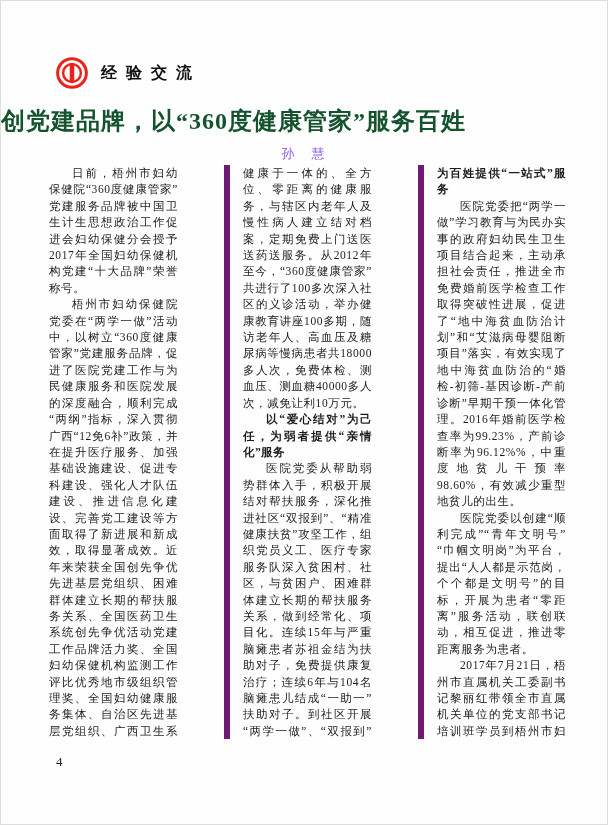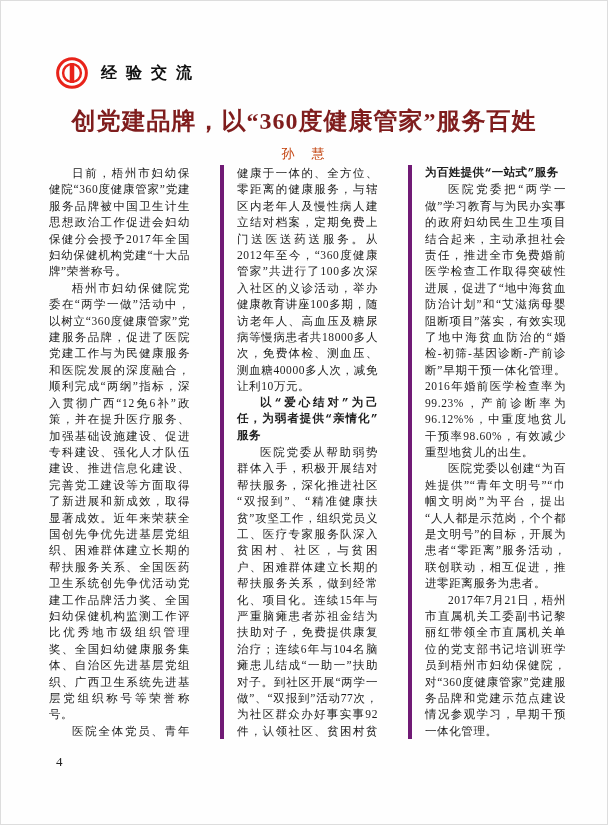--- a/index.html
+++ b/index.html
@@ -17,7 +17,7 @@
   }
   .title{
     position:absolute;top:104px;left:0;width:100%;margin:0;
-    text-align:center;font-size:24px;font-weight:bold;letter-spacing:1px;color:#7f1d1d;
+    text-align:left;font-size:24px;font-weight:bold;letter-spacing:1px;color:#14532d;
   }
   .author{
     position:absolute;top:144px;left:0;width:100%;

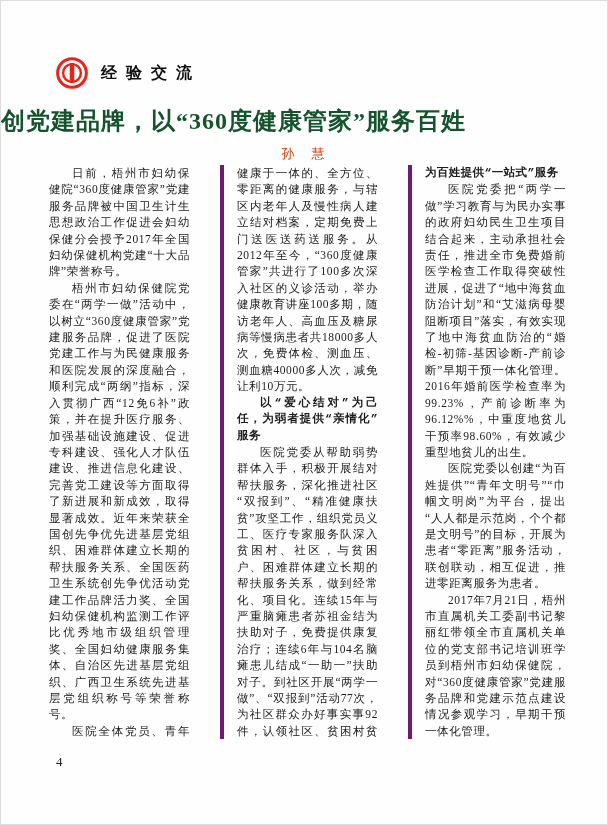--- a/index.html
+++ b/index.html
@@ -21,7 +21,7 @@
   }
   .author{
     position:absolute;top:144px;left:0;width:100%;
-    text-align:center;font-size:13px;letter-spacing:2px;color:#c2410c;
+    text-align:center;font-size:13px;letter-spacing:2px;color:#8b5cf6;
   }
   .columns{
     position:absolute;top:164px;left:48px;width:517px;height:574px;

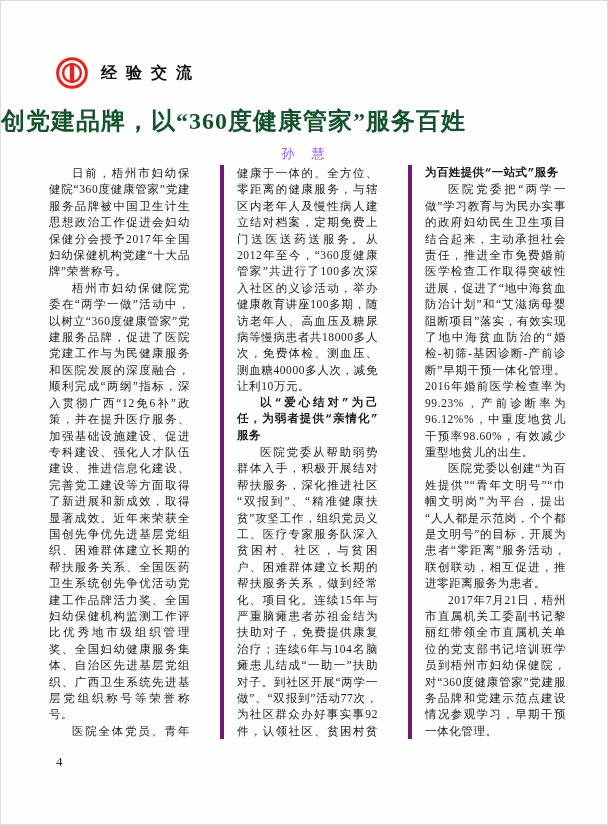--- a/index.html
+++ b/index.html
@@ -26,7 +26,6 @@
   .columns{
     position:absolute;top:164px;left:48px;width:517px;height:574px;
     display:flex;
-    gap:17px;
   }
   .col{
     flex:1 1 0;padding:0 13px;box-sizing:border-box;overflow:hidden;

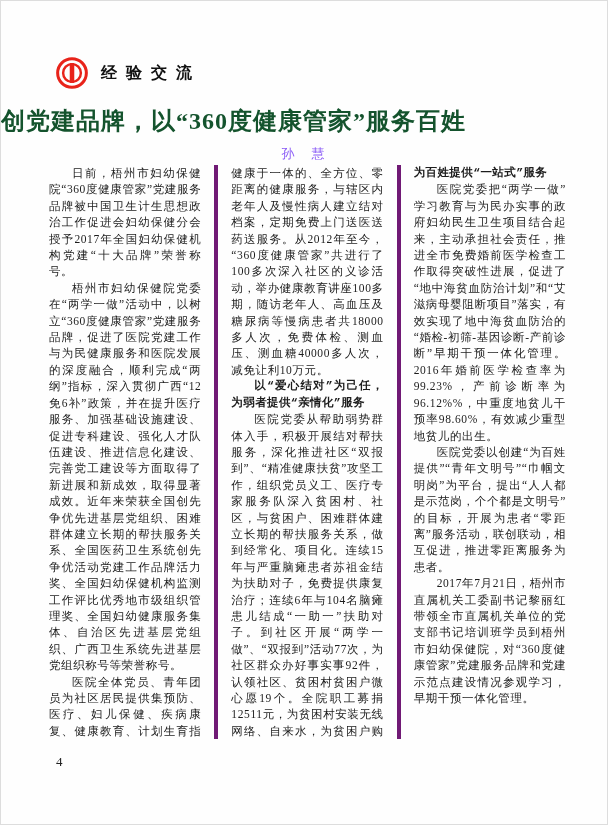--- a/index.html
+++ b/index.html
@@ -33,7 +33,7 @@
   }
   .col.first{padding-left:0;}
   .col.last{padding-right:0;}
-  .col + .col{border-left:4px solid #701a75;}
+  .col + .col{border-left:6px solid #701a75;margin-left:33px;}
   .col p{margin:0;}
   .indent{text-indent:2em;}
   .subhead{

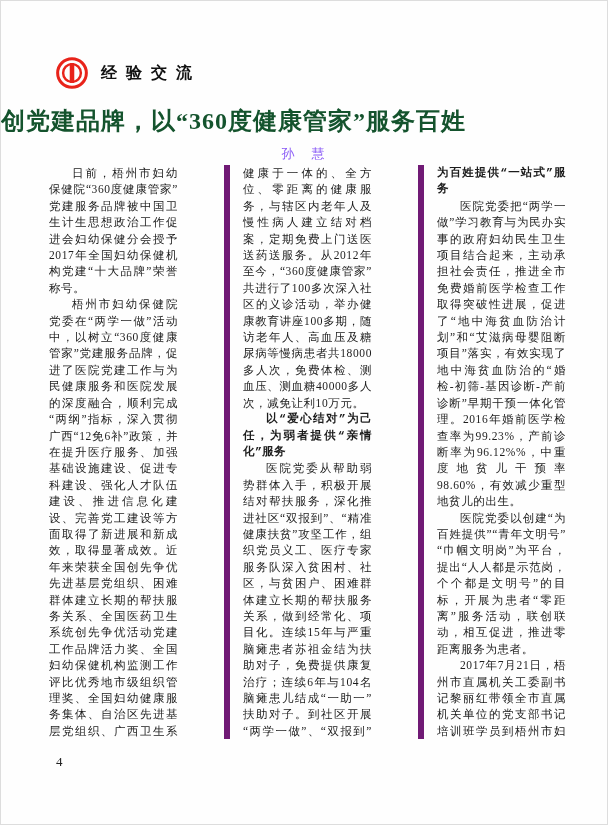--- a/index.html
+++ b/index.html
@@ -38,7 +38,7 @@
   .indent{text-indent:2em;}
   .subhead{
     font-weight:bold;
-    font-family:Liberation Mono, monospace;
+    font-family:Liberation Serif, serif;
     letter-spacing:0.4px;
   }
   .pagenum{

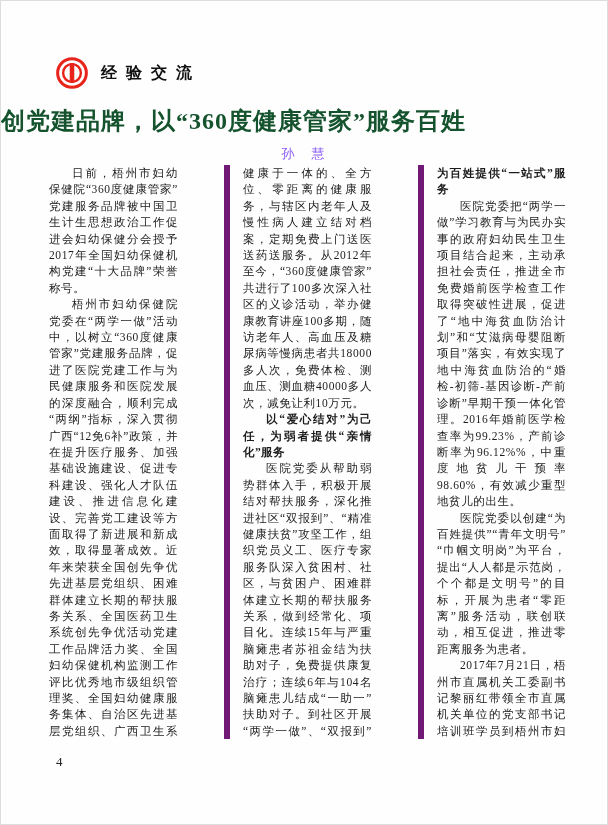--- a/index.html
+++ b/index.html
@@ -82,7 +82,7 @@
     <section class="col last">
       <p class="subhead">为百姓提供“一站式”服务</p>
       <p class="indent">医院党委把“两学一做”学习教育与为民办实事的政府妇幼民生卫生项目结合起来，主动承担社会责任，推进全市免费婚前医学检查工作取得突破性进展，促进了“地中海贫血防治计划”和“艾滋病母婴阻断项目”落实，有效实现了地中海贫血防治的“婚检-初筛-基因诊断-产前诊断”早期干预一体化管理。2016年婚前医学检查率为99.23%，产前诊断率为96.12%%，中重度地贫儿干预率98.60%，有效减少重型地贫儿的出生。</p>
-      <p class="indent">医院党委以创建“为百姓提供”“青年文明号”“巾帼文明岗”为平台，提出“人人都是示范岗，个个都是文明号”的目标，开展为患者“零距离”服务活动，联创联动，相互促进，推进零距离服务为患者。</p>
+      <p class="indent">医院党委以创建“顺利完成”“青年文明号”“巾帼文明岗”为平台，提出“人人都是示范岗，个个都是文明号”的目标，开展为患者“零距离”服务活动，联创联动，相互促进，推进零距离服务为患者。</p>
       <p class="indent">2017年7月21日，梧州市直属机关工委副书记黎丽红带领全市直属机关单位的党支部书记培训班学员到梧州市妇幼保健院，对“360度健康管家”党建服务品牌和党建示范点建设情况参观学习，早期干预一体化管理。</p>
 
     </section>

